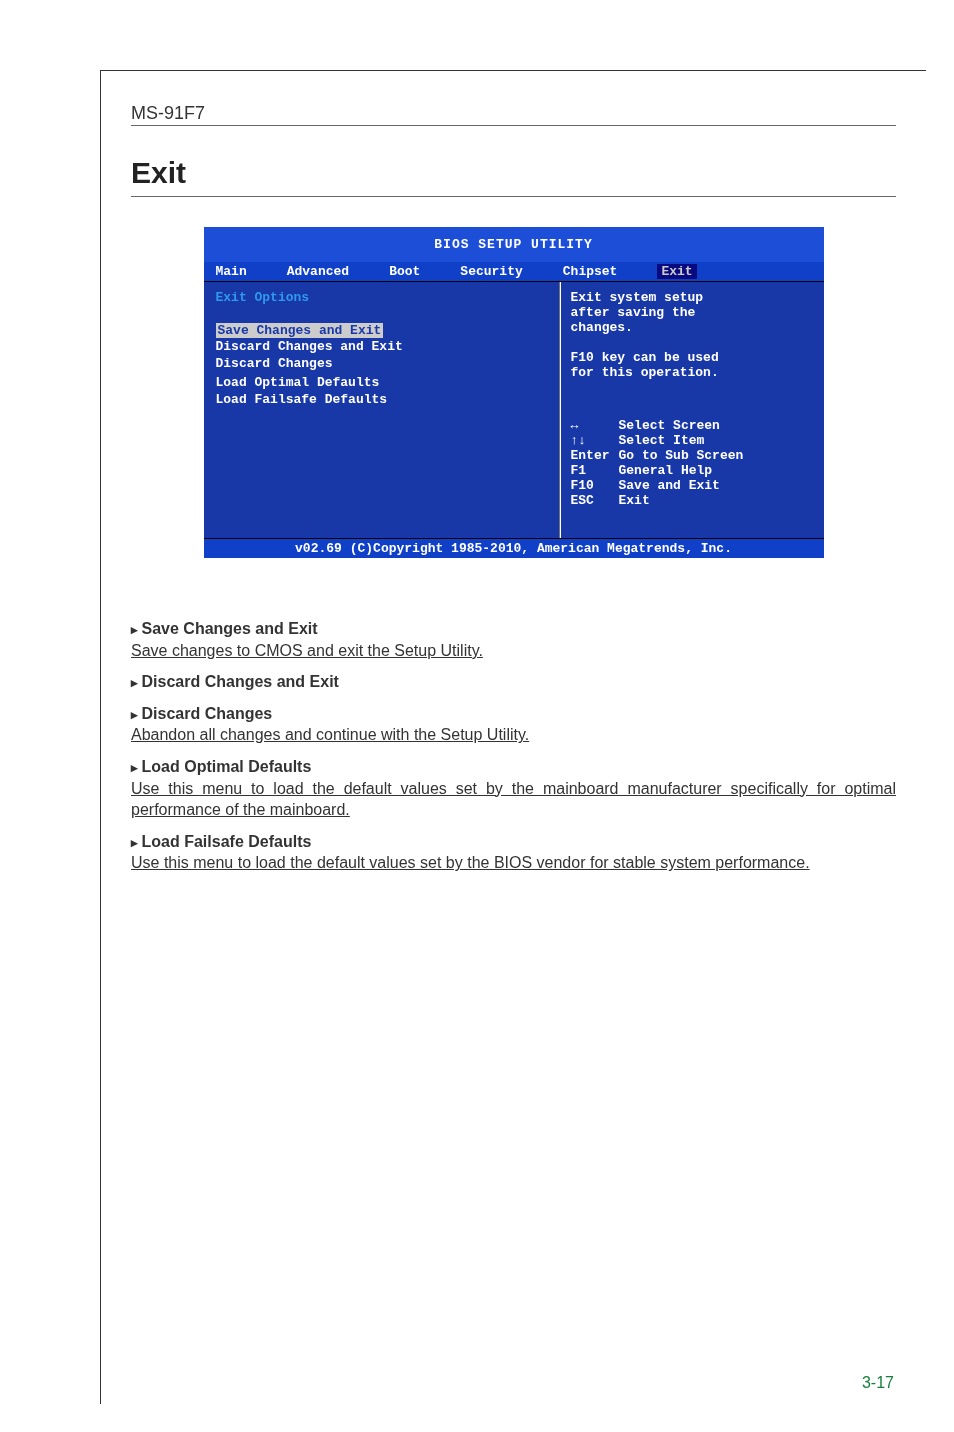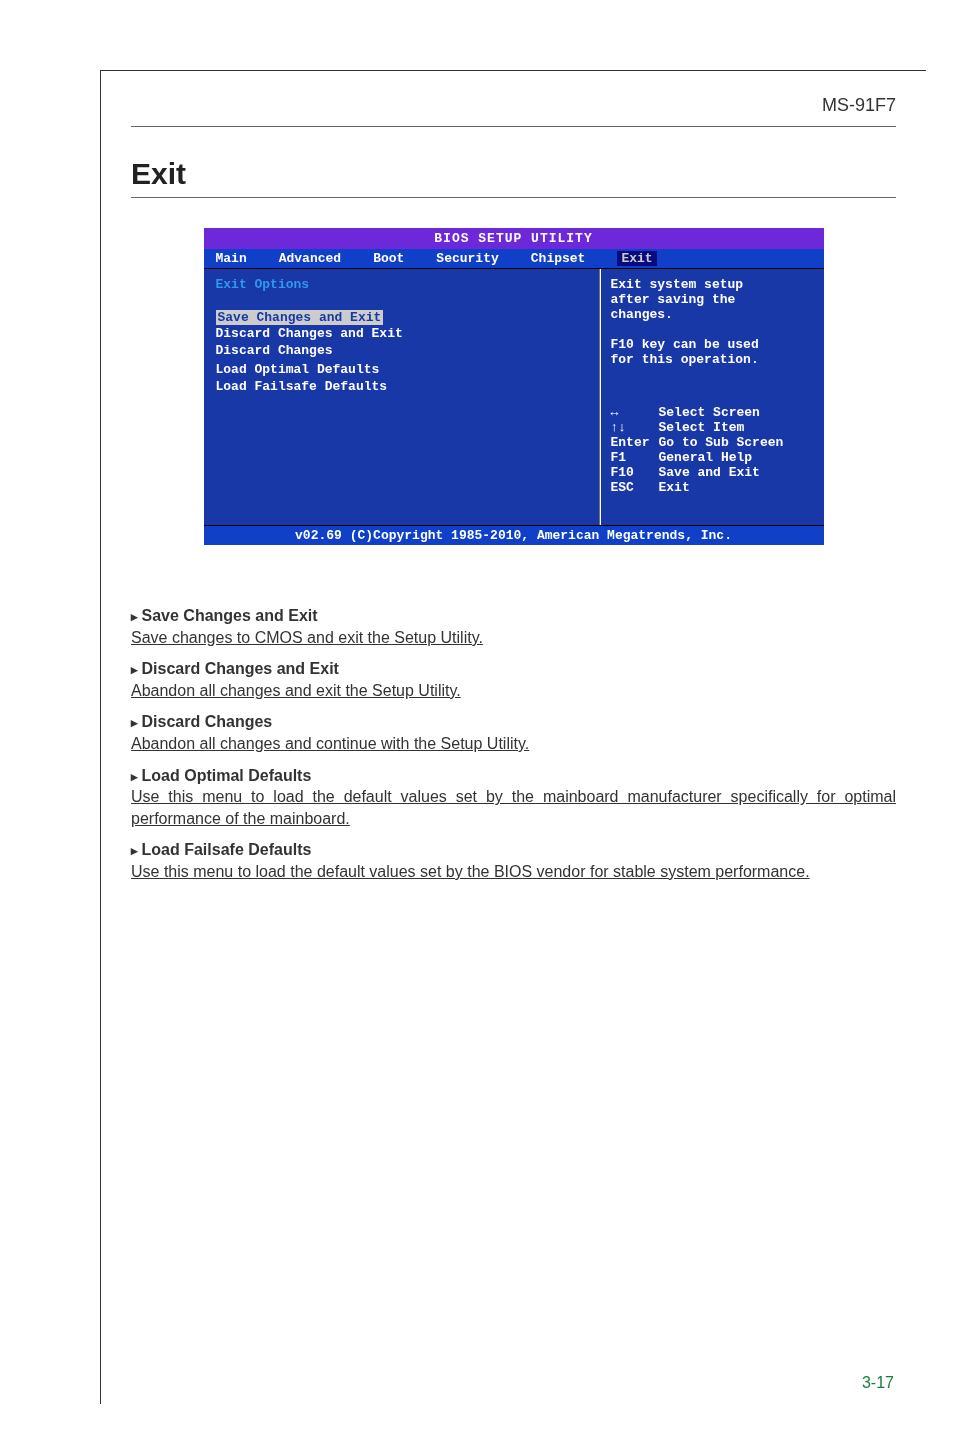--- a/index.html
+++ b/index.html
@@ -26,11 +26,12 @@
       padding: 24px 30px 0 30px;
     }
     .header-text {
-      text-align: right;
+      text-align: left;
       font-size: 18px;
       color: #333;
-      padding-bottom: 10px;
+      padding-bottom: 1px;
       border-bottom: 1px solid #666;
+      margin-top: 8px;
     }
     .content-wrap {
       padding: 30px 0 0 0;

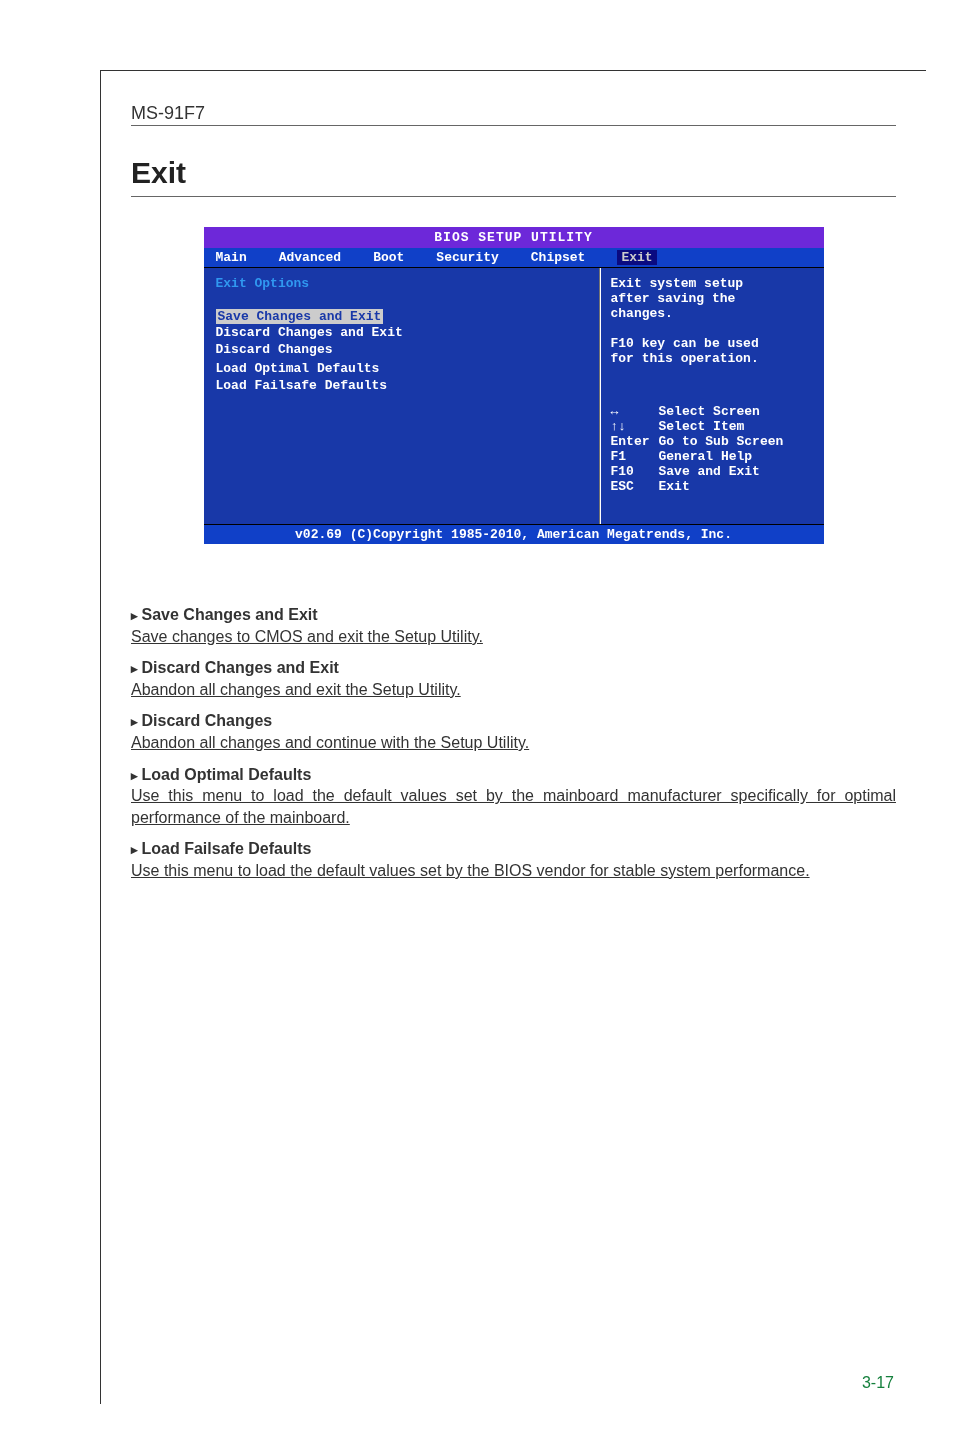--- a/index.html
+++ b/index.html
@@ -54,8 +54,8 @@
     .bios-title {
       text-align: center;
       color: #fff;
-      background: #6d28d9;
-      padding: 3px 0;
+      background: #1d4ed8;
+      padding: 10px 0;
       letter-spacing: 1px;
     }
     .bios-tabs {

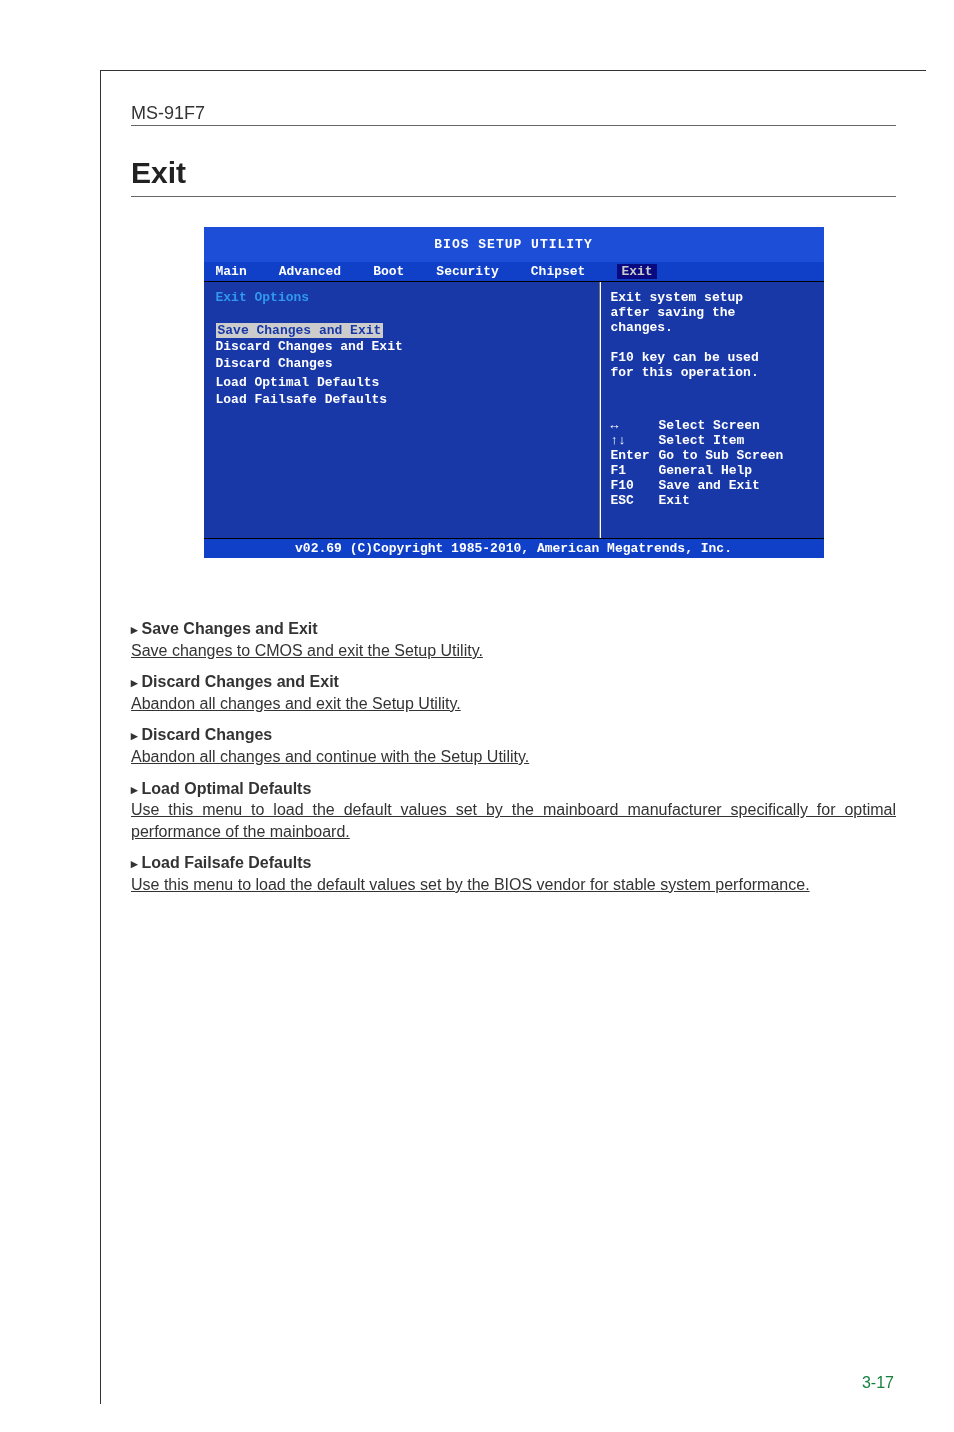--- a/index.html
+++ b/index.html
@@ -63,7 +63,7 @@
       color: #fff;
       display: flex;
       padding: 2px 12px;
-      gap: 0;
+      gap: 8px;
     }
     .bios-tab {
       padding: 0 18px 0 0;

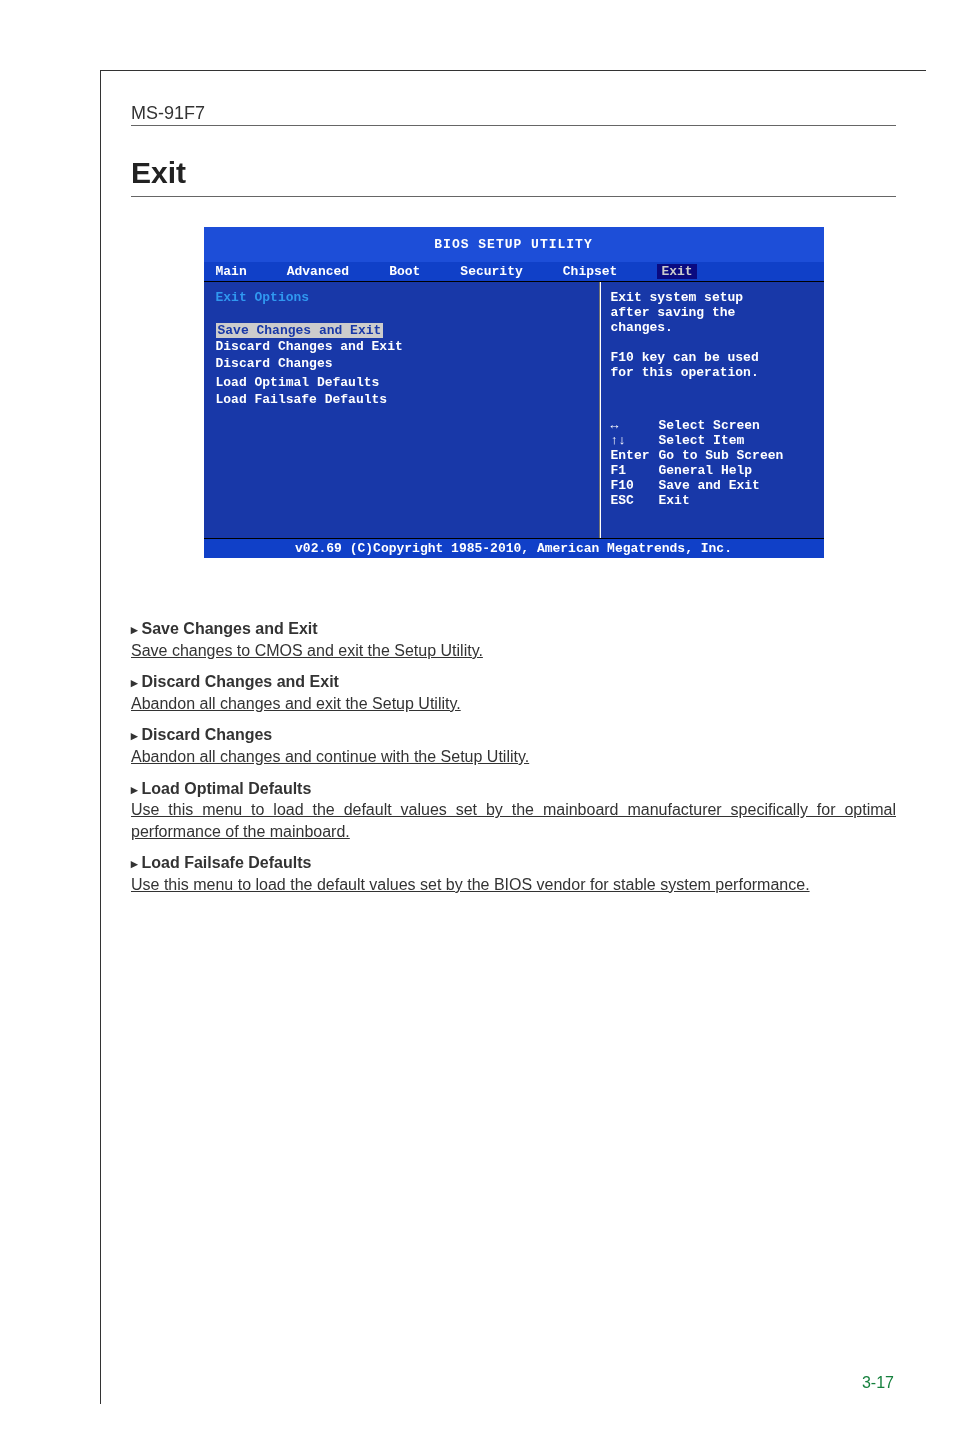--- a/index.html
+++ b/index.html
@@ -101,7 +101,7 @@
       padding: 0 2px;
     }
     .bios-right {
-      width: 224px;
+      width: 264px;
       background: #1838a8;
       color: #3098f0;
       padding: 8px 10px 10px 10px;

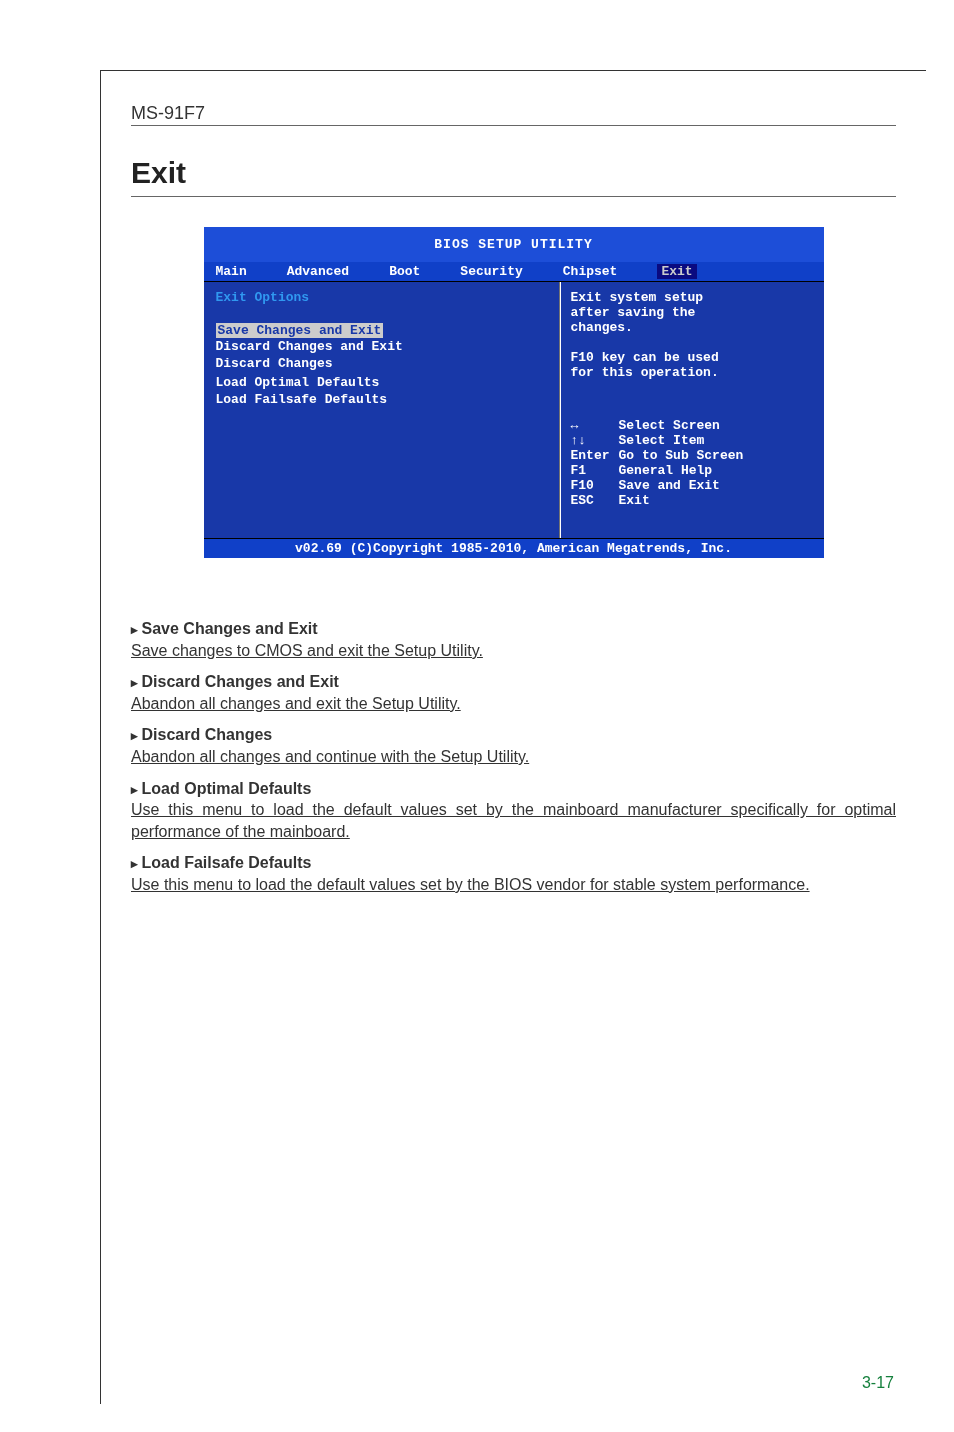--- a/index.html
+++ b/index.html
@@ -224,7 +224,6 @@
       <div class="doc-p">Save changes to CMOS and exit the Setup Utility.</div>
 
       <div class="doc-h">Discard Changes and Exit</div>
-      <div class="doc-p">Abandon all changes and exit the Setup Utility.</div>
 
       <div class="doc-h">Discard Changes</div>
       <div class="doc-p">Abandon all changes and continue with the Setup Utility.</div>

